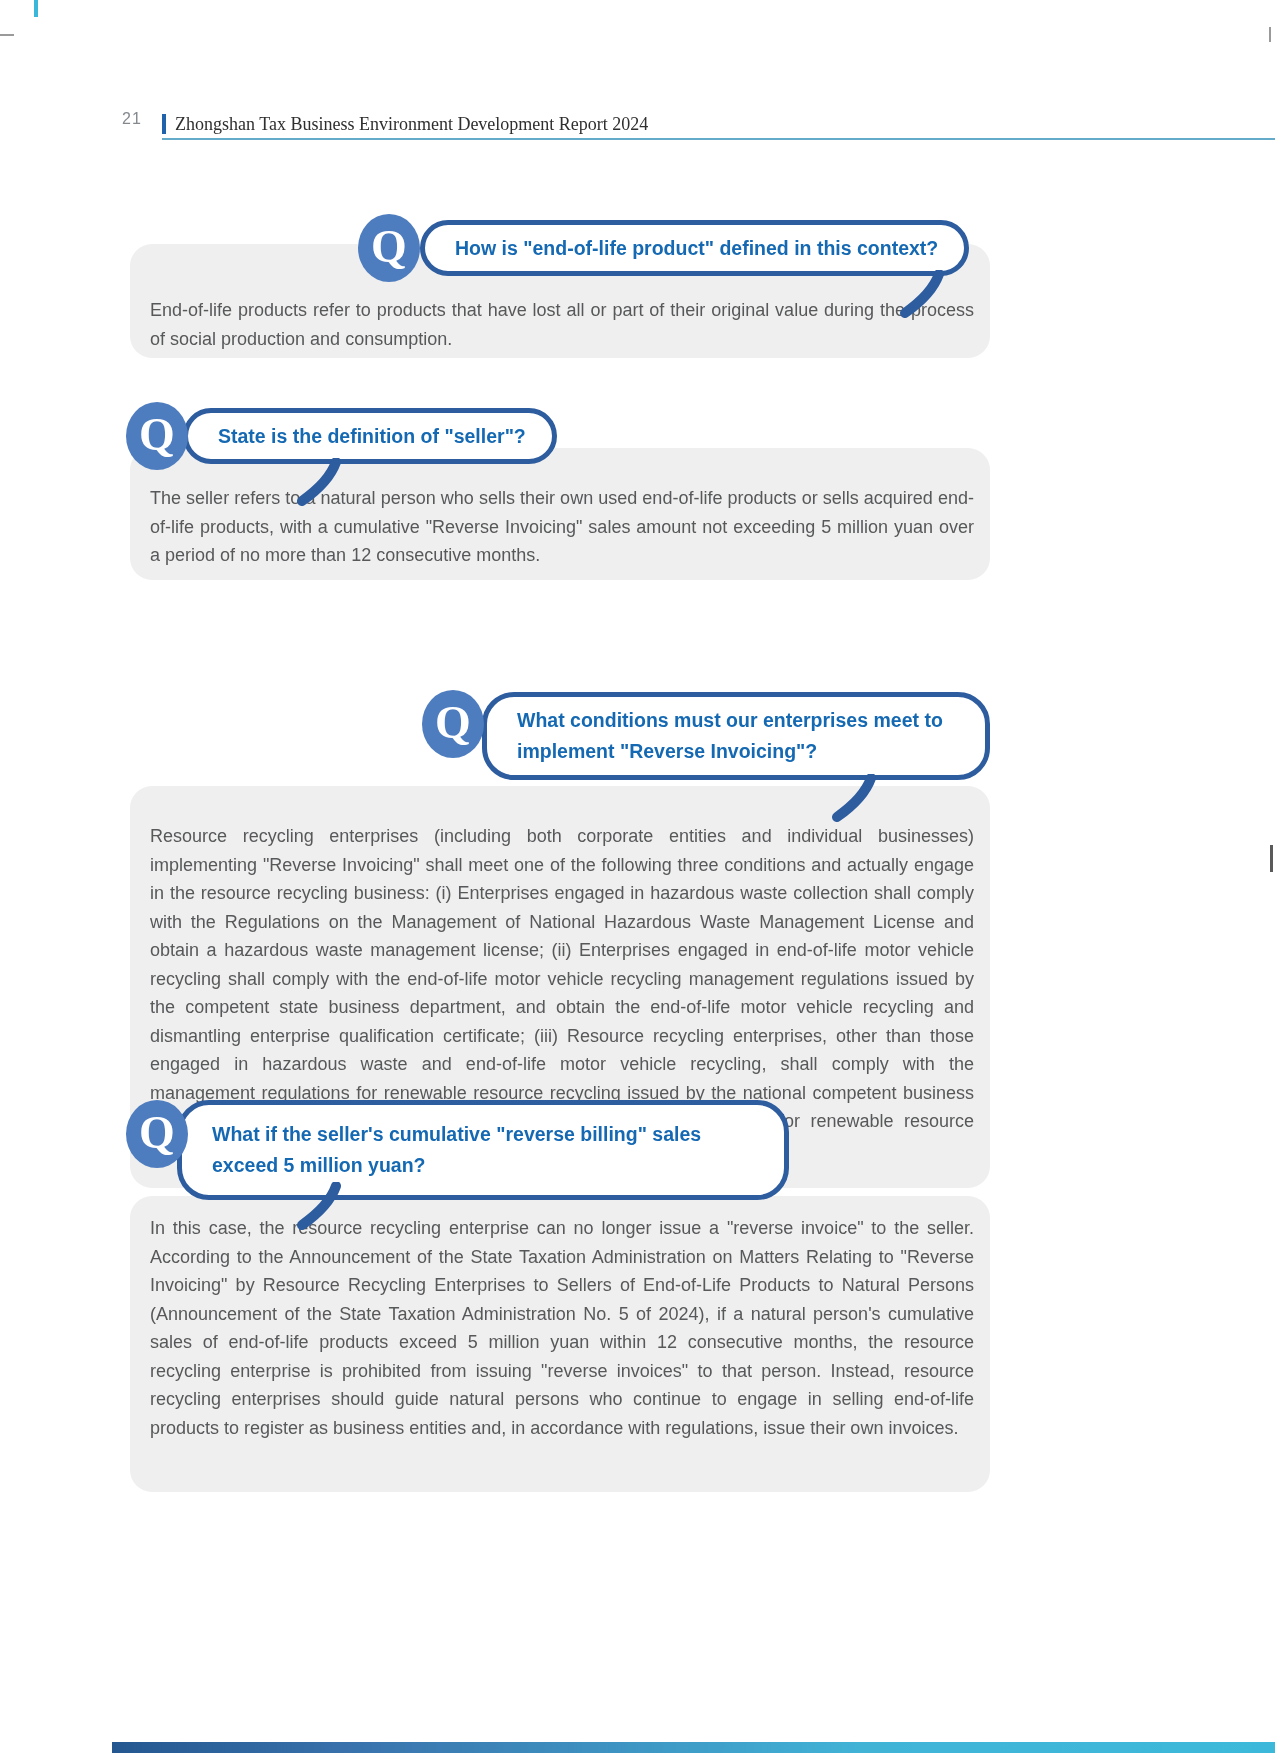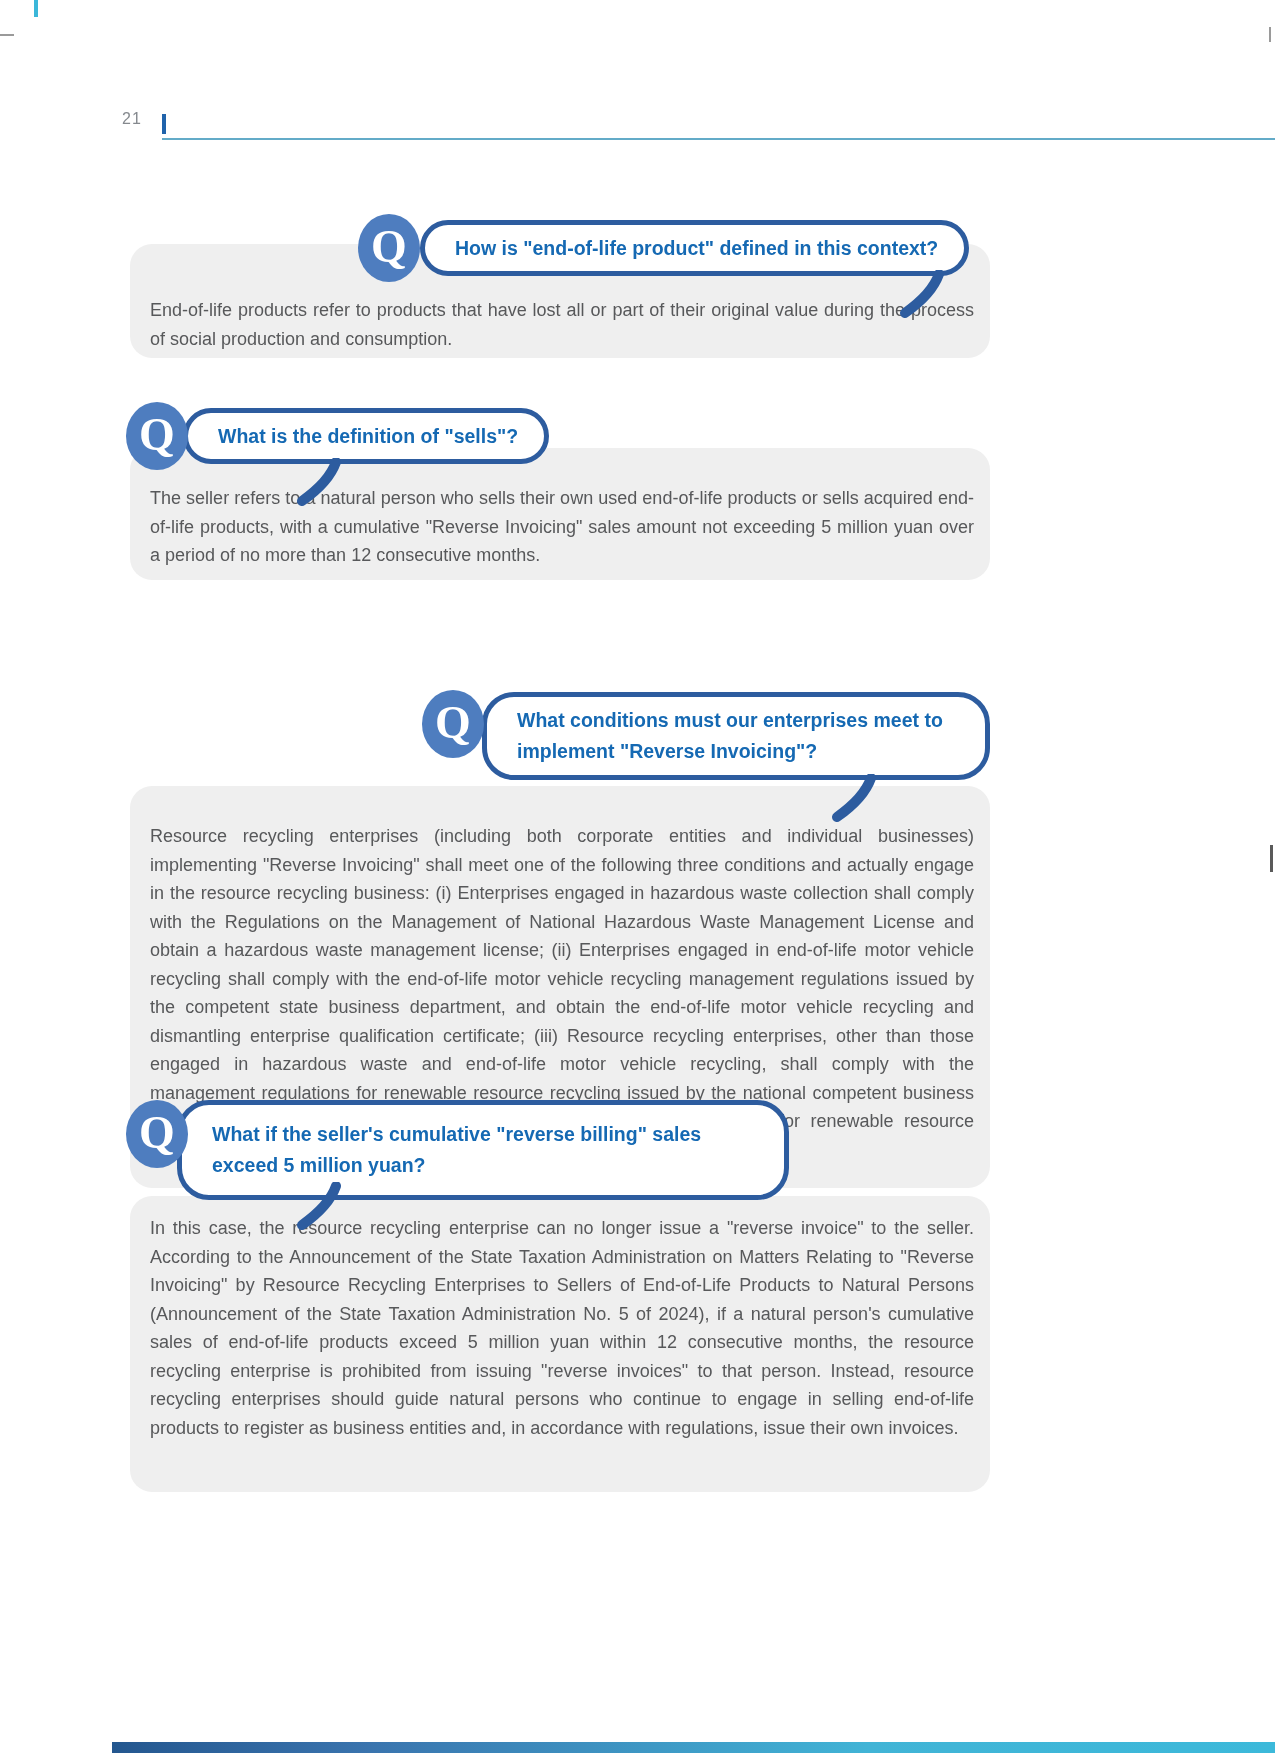--- a/index.html
+++ b/index.html
@@ -73,6 +73,7 @@
 
   <div class="page-number">21</div>
   <div class="header-bar"></div>
+  <div class="header-title">Zhongshan Tax Business Environment Development Report 2024</div>
   <div class="header-rule"></div>
 
   <div class="qa-layer">

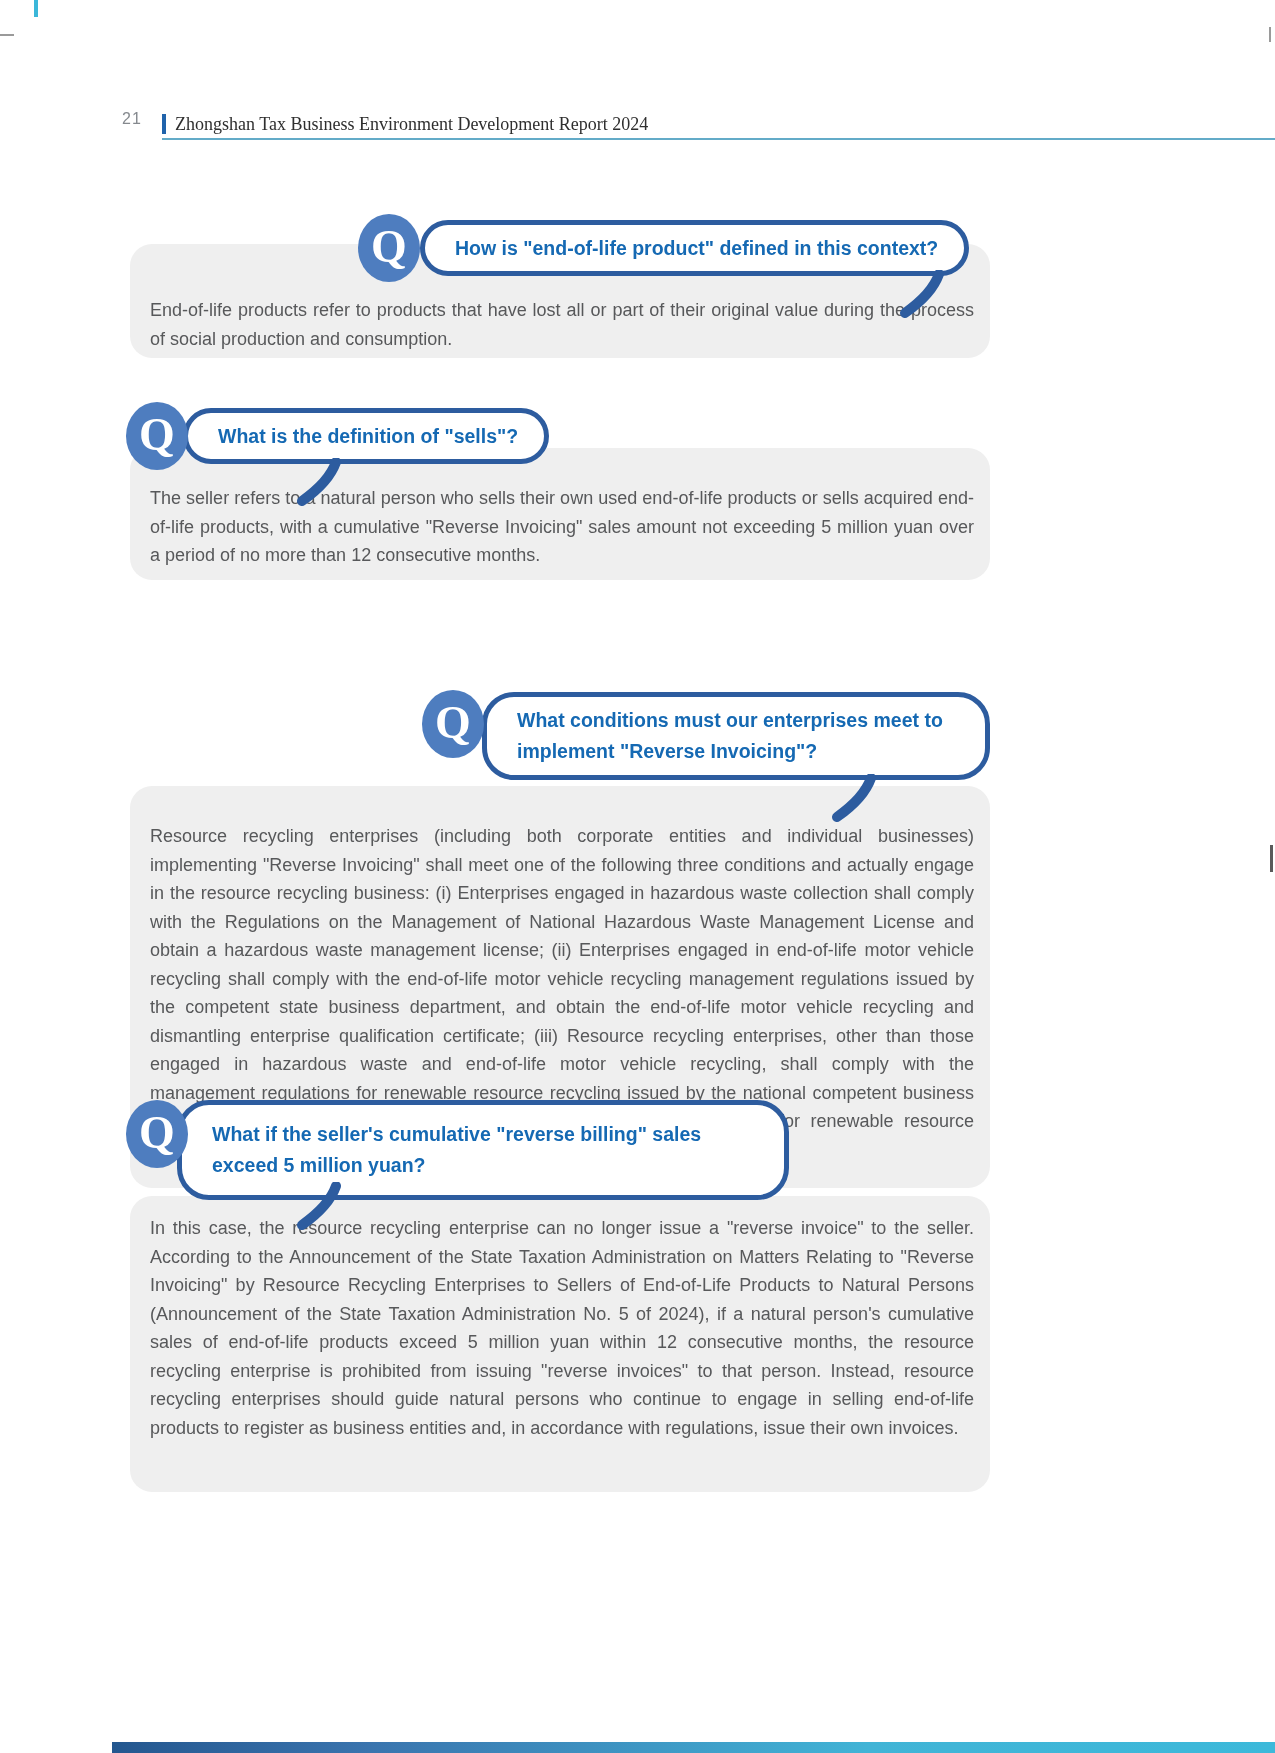--- a/index.html
+++ b/index.html
@@ -96,7 +96,7 @@
       <p class="answer-text">The seller refers to a natural person who sells their own used end-of-life products or sells acquired end-of-life products, with a cumulative "Reverse Invoicing" sales amount not exceeding 5 million yuan over a period of no more than 12 consecutive months.</p>
     </div>
     <div class="bubble one-line" style="left:183px;top:408px;">
-      <span>What is the definition of "sells"?</span>
+      <span>State is the definition of "seller"?</span>
     </div>
     <svg class="tail" style="left:295px;top:458px;" width="46" height="48" viewBox="0 0 46 48">
       <path d="M41 4 Q34 24 7 43" fill="none" stroke="#2d5c9f" stroke-width="10" stroke-linecap="round"></path>

